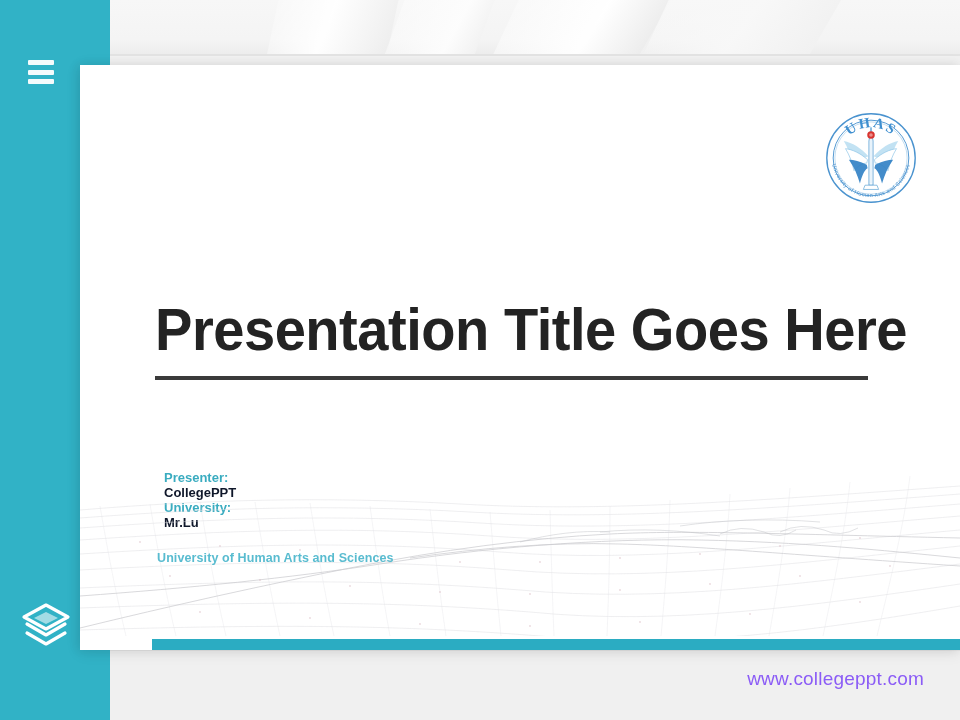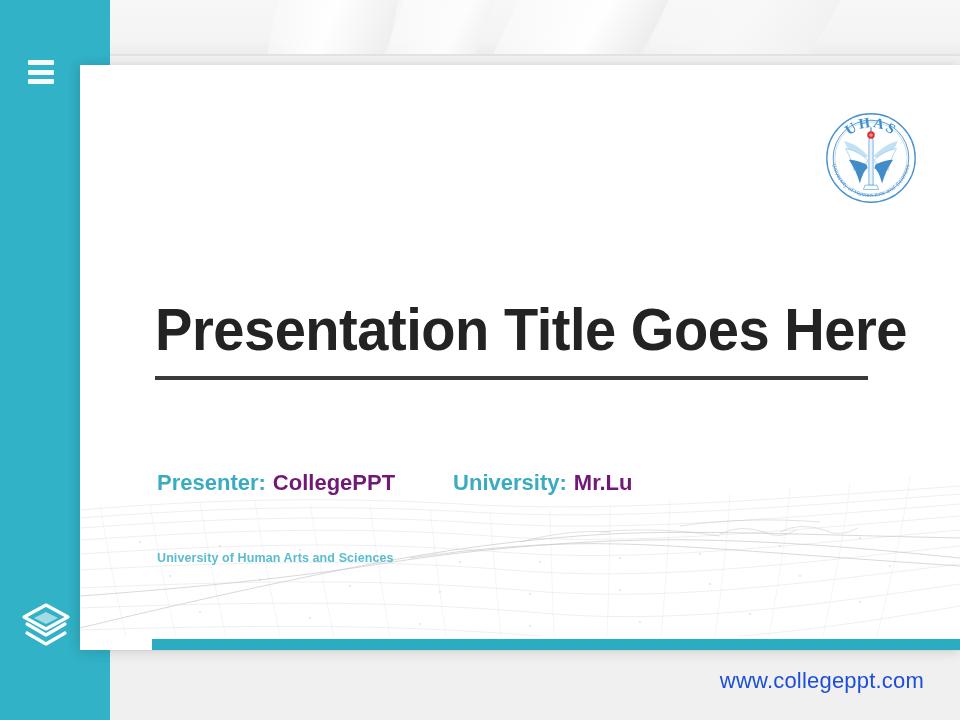--- a/index.html
+++ b/index.html
@@ -146,9 +146,10 @@
     top: 405px;
     display: flex;
     align-items: baseline;
-    font-size: 22px;
+    font-size: 13px;
     font-weight: bold;
     white-space: nowrap;
+    flex-direction: column;
   }
   .byline .lbl  { color: #3aacc0; }
   .byline .val  { color: #701a75; margin-left: 7px; }

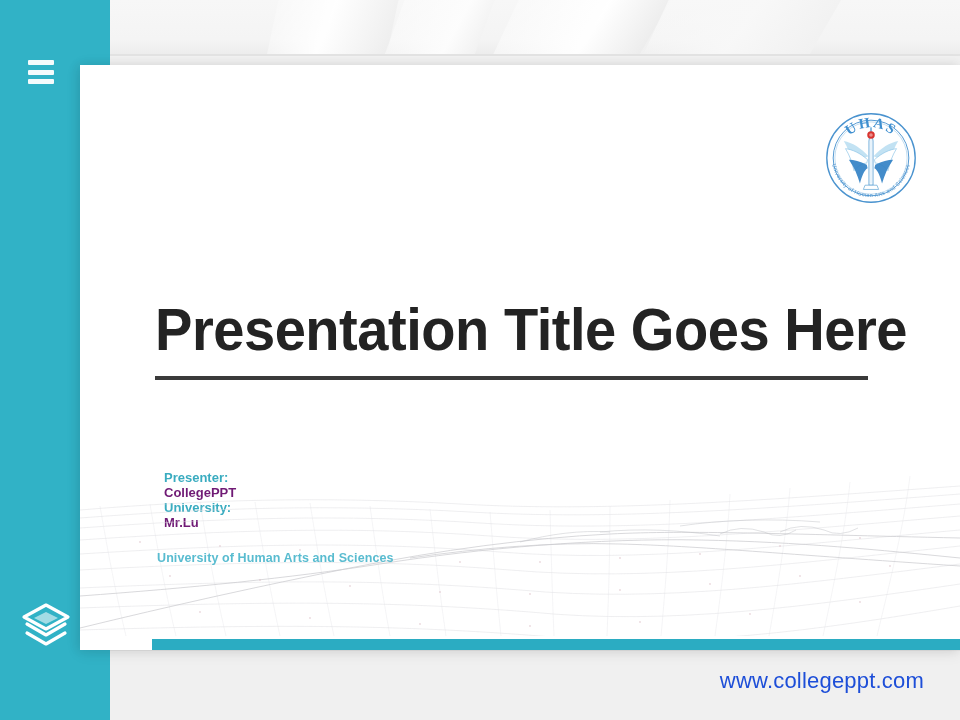--- a/index.html
+++ b/index.html
@@ -152,7 +152,7 @@
     flex-direction: column;
   }
   .byline .lbl  { color: #3aacc0; }
-  .byline .val  { color: #701a75; margin-left: 7px; }
+  .byline .val  { color: #0f172a; margin-left: 7px; }
   .byline .gap  { display: inline-block; width: 58px; }
 
   

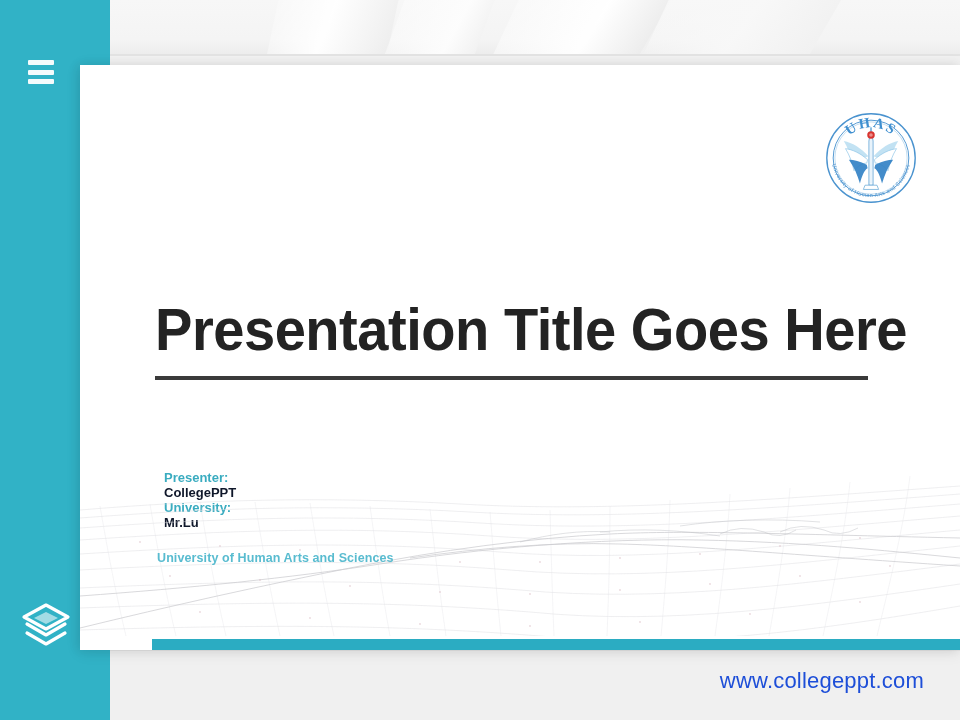--- a/index.html
+++ b/index.html
@@ -203,8 +203,8 @@
     position: absolute;
     right: 36px;
     top: 18px;
-    font-size: 22px;
-    color: #1d4ed8;
+    font-size: 19px;
+    color: #8b5cf6;
     letter-spacing: 0.2px;
   }
   .footer-topline {

